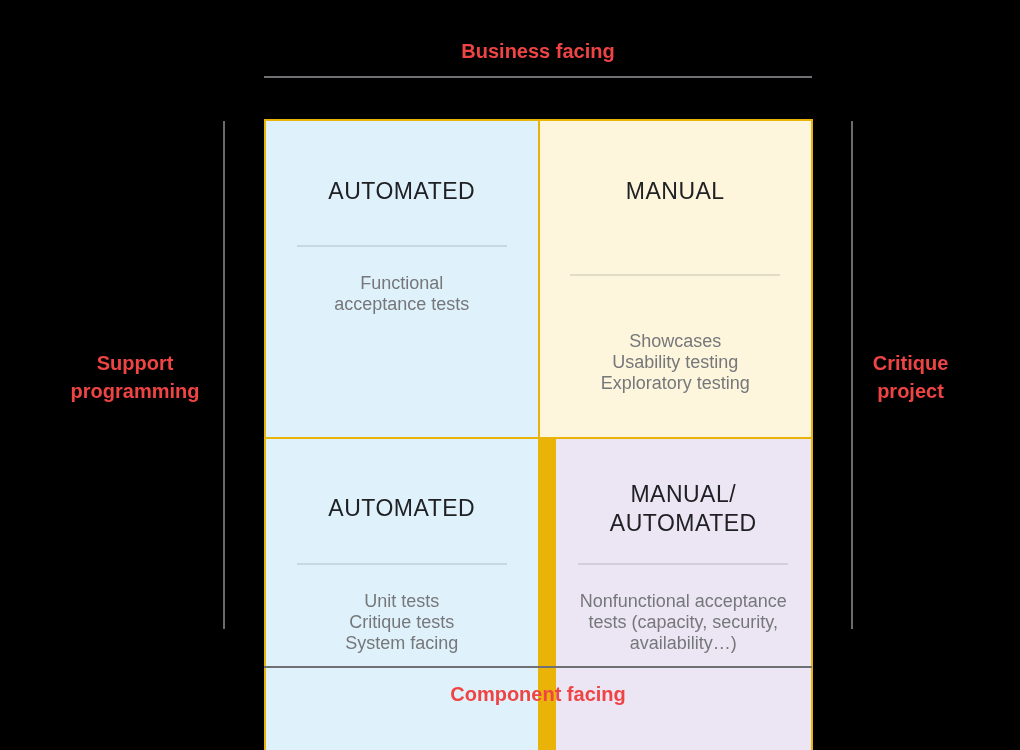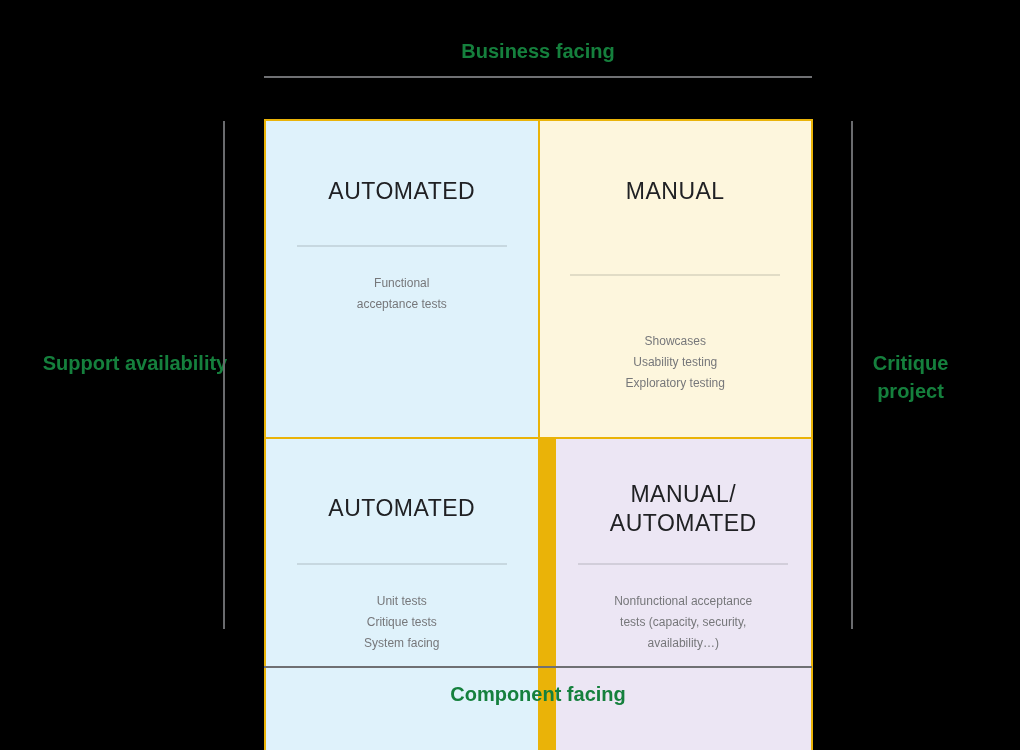--- a/index.html
+++ b/index.html
@@ -18,7 +18,7 @@
   
   .axis-label {
     position: absolute;
-    color: #15803d;
+    color: #ef4444;
     font-weight: 700;
     font-size: 20px;
     text-align: center;

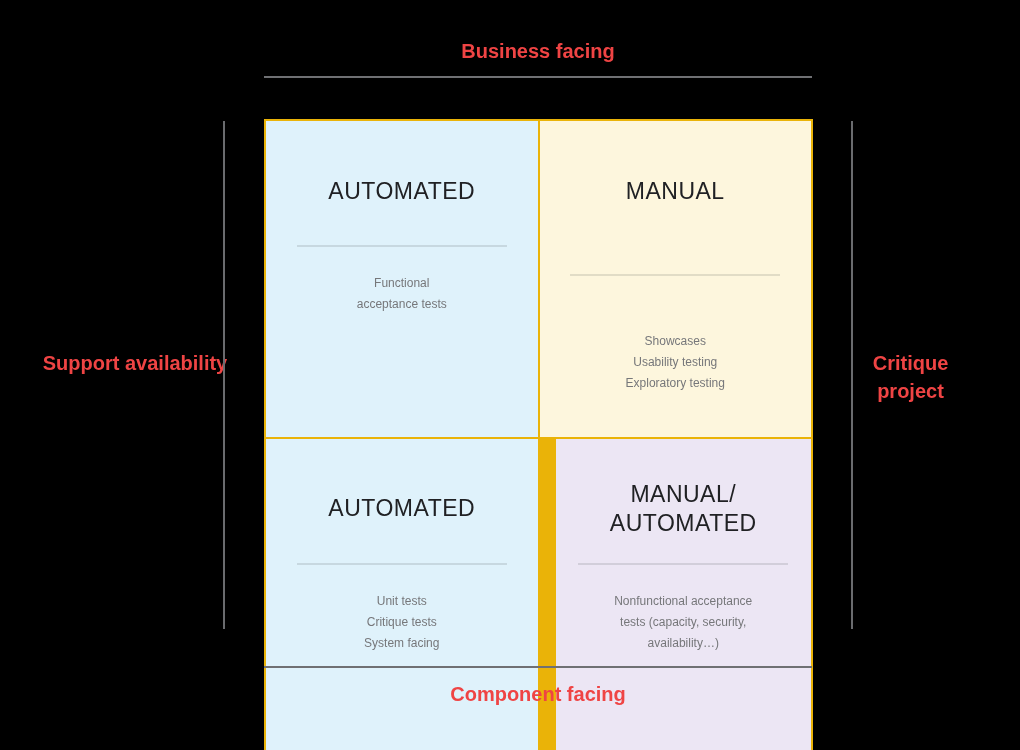--- a/index.html
+++ b/index.html
@@ -86,7 +86,7 @@
   }
   .q-body {
     margin-top: 26px;
-    font-size: 12px;
+    font-size: 18px;
     line-height: 21px;
     color: #76777a;
     white-space: nowrap;

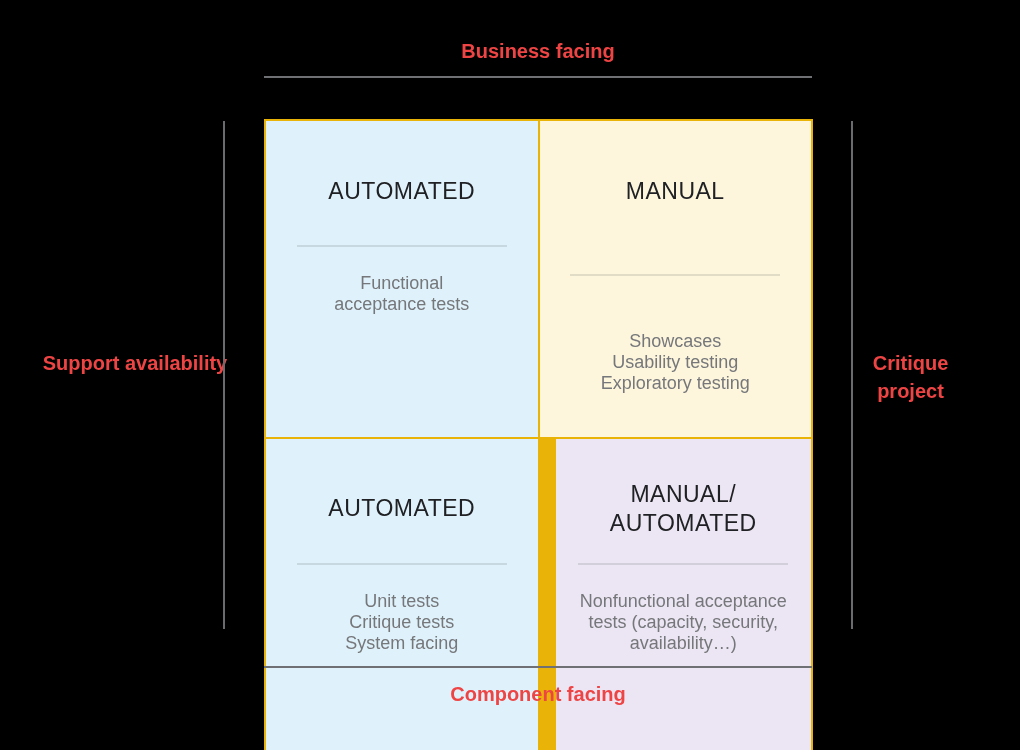--- a/index.html
+++ b/index.html
@@ -100,7 +100,7 @@
   <div class="axis-label top">Business facing</div>
   <div class="hline top"></div>
 
-  <div class="axis-label left">Support availability</div>
+  <div class="axis-label left">Support programming</div>
   <div class="vline left"></div>
 
   <div class="axis-label right">Critique project</div>

